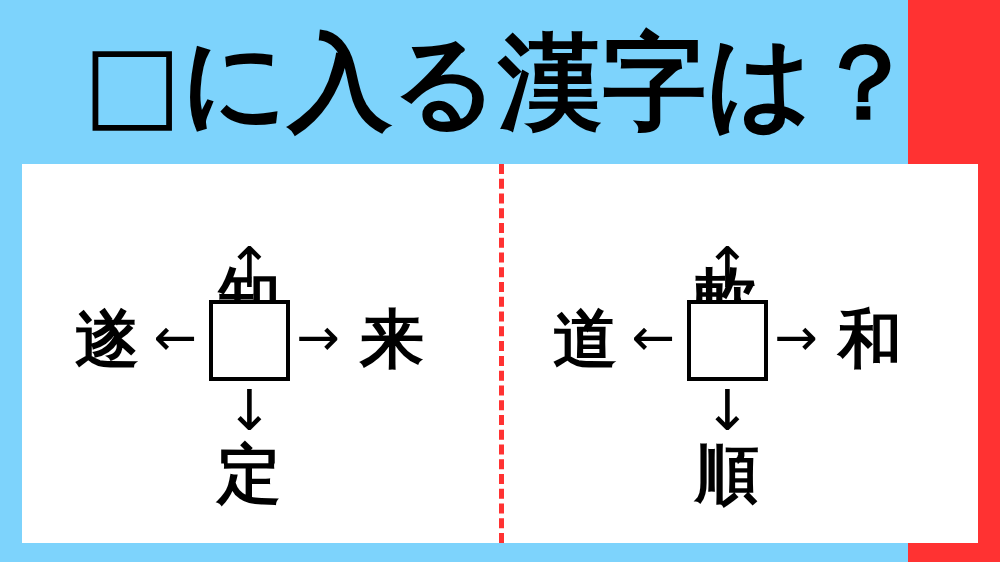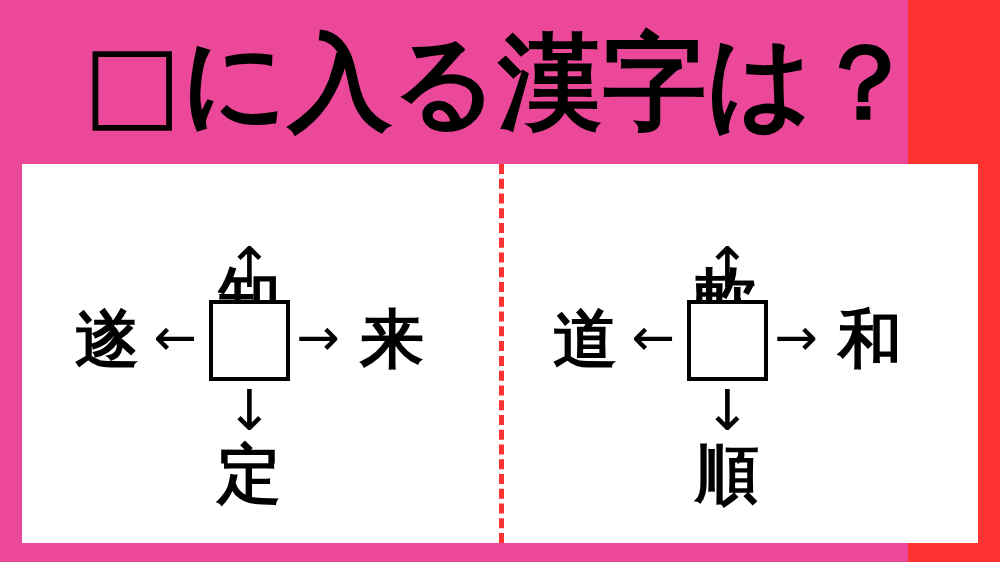--- a/index.html
+++ b/index.html
@@ -18,7 +18,7 @@
     position: relative;
     width: 908px;
     height: 562px;
-    background: #ec4899;
+    background: #7dd3fc;
     box-sizing: border-box;
   }
 

